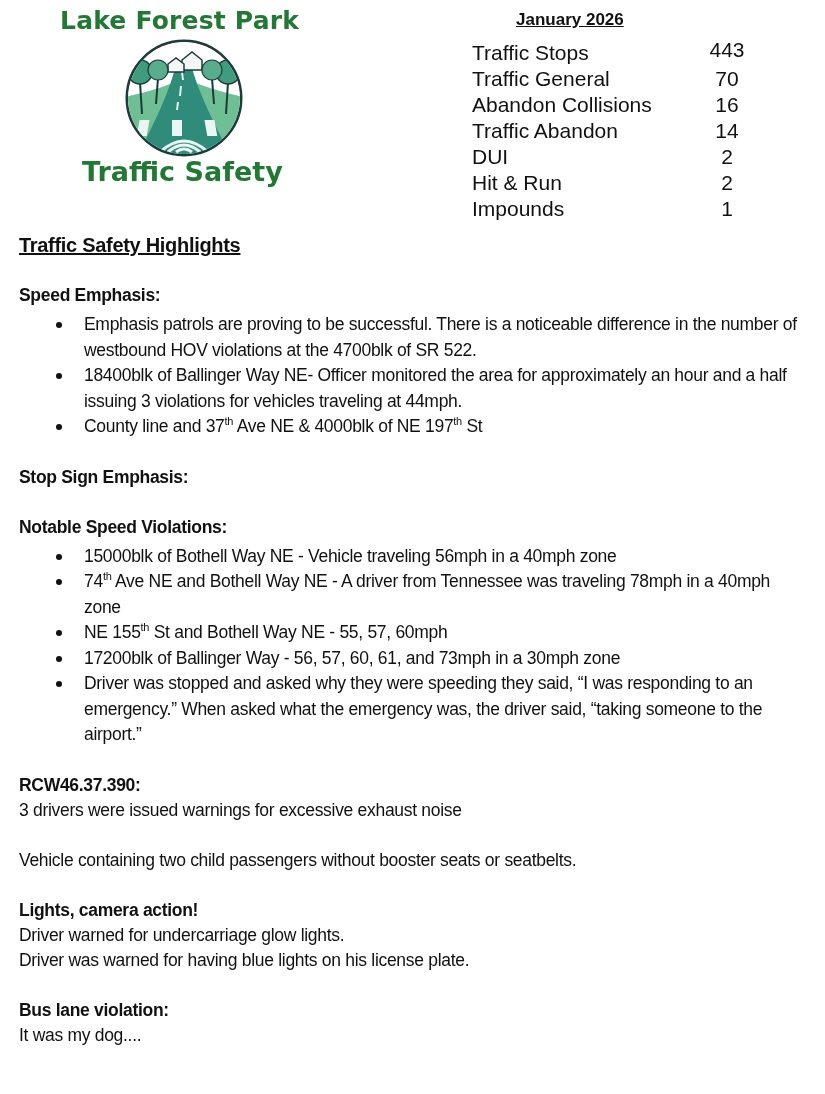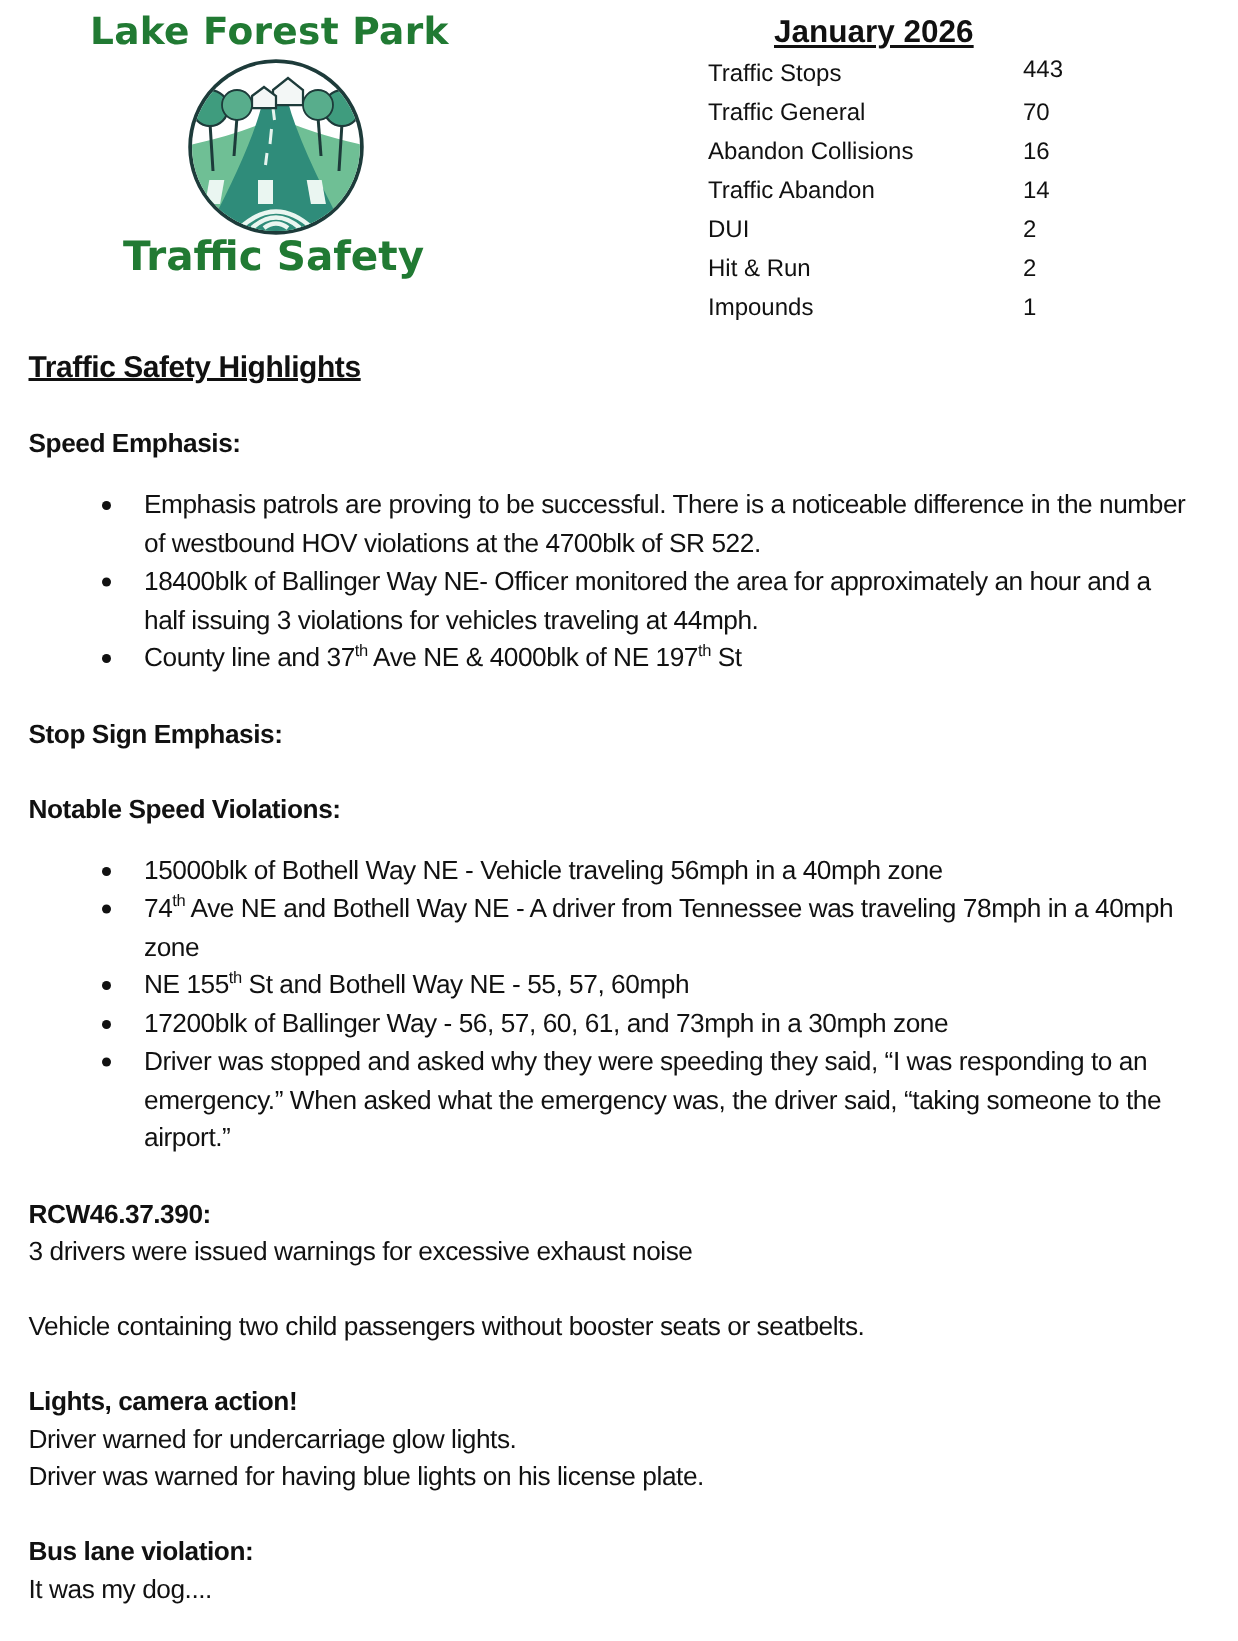--- a/index.html
+++ b/index.html
@@ -14,7 +14,7 @@
   .logo-emblem { position: absolute; left: 120px; top: 38px; width: 128px; height: 120px; }
 
   .stats { position: absolute; left: 470px; top: 8px; width: 300px; }
-  .stats-title { position: absolute; left: 46px; top: 2px; font-weight: bold; font-size: 21px;
+  .stats-title { position: absolute; left: 46px; top: 2px; font-weight: bold; font-size: 17px;
                  text-decoration: underline; color: #111; white-space: nowrap; }
   .stat-row { position: absolute; left: 2px; width: 280px; height: 26px; font-size: 16px; color: #111; }
   .stat-label { position: absolute; left: 0; white-space: nowrap; }

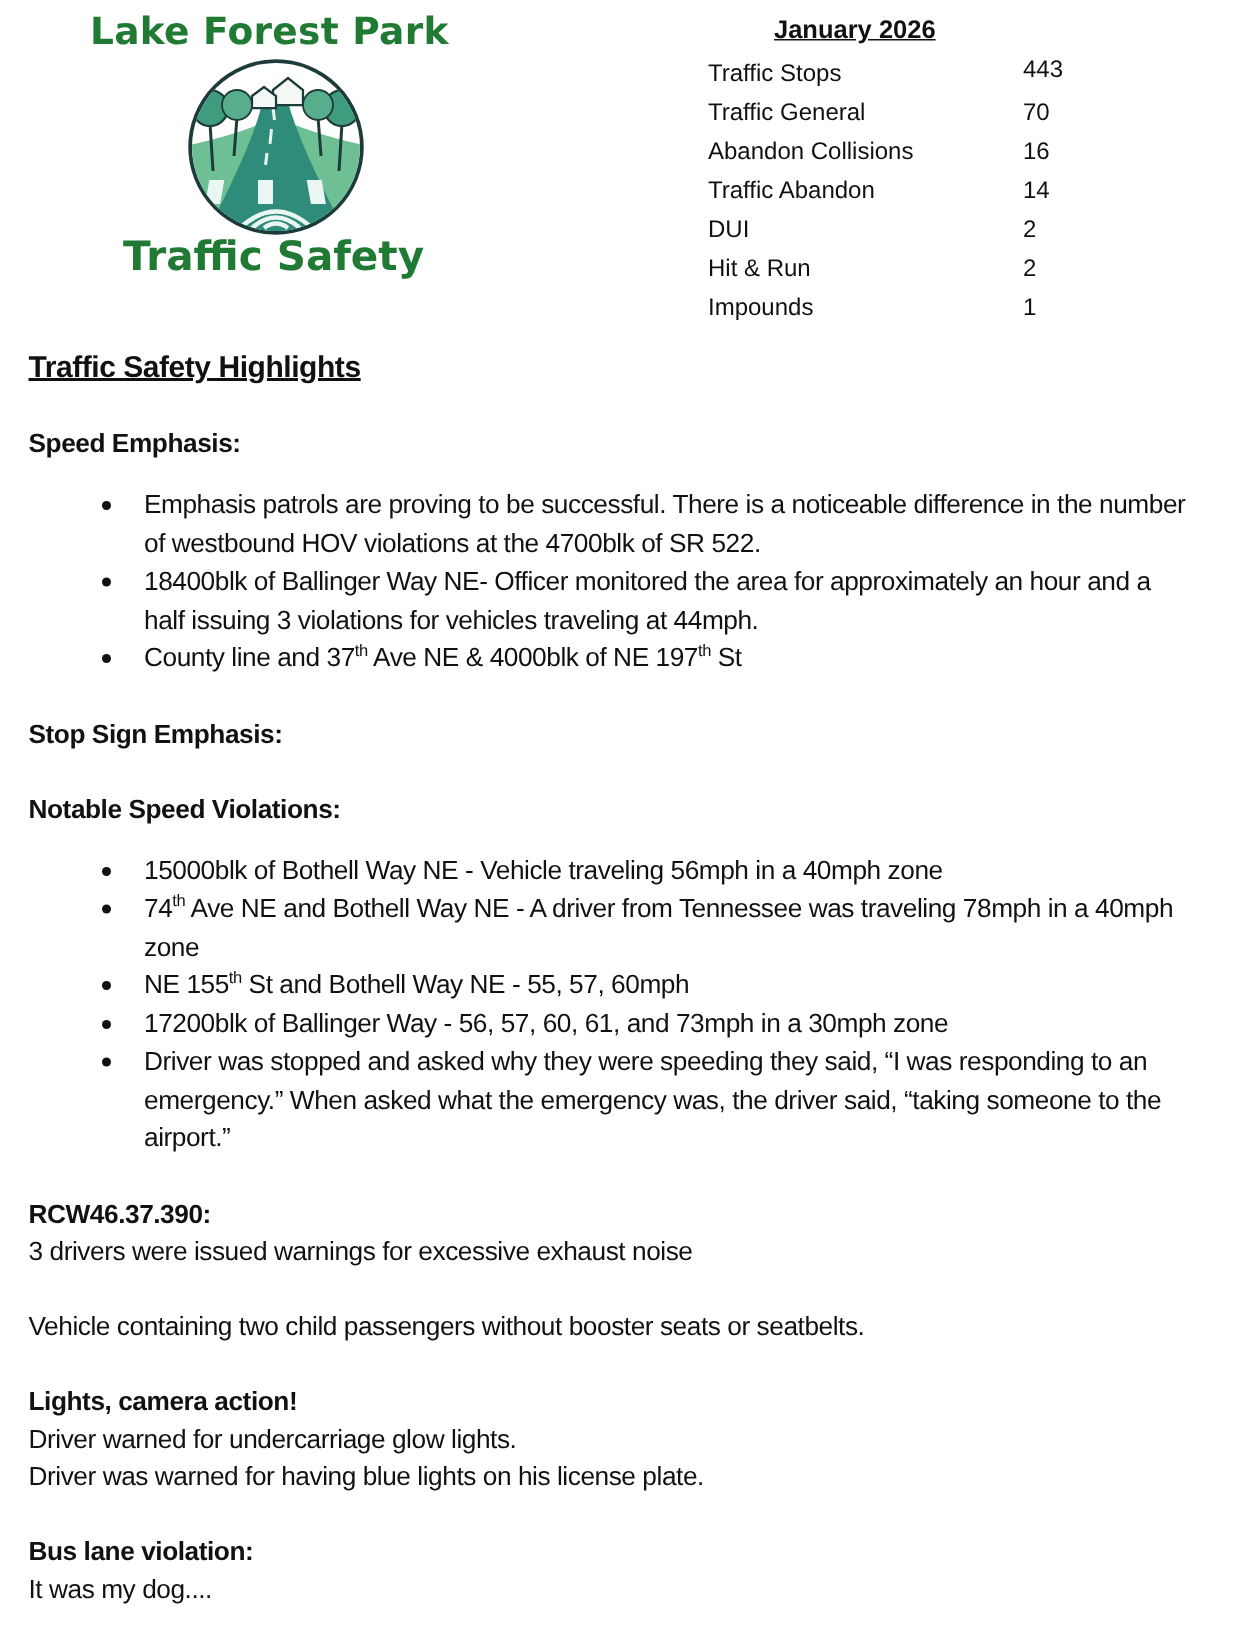--- a/index.html
+++ b/index.html
@@ -16,7 +16,7 @@
   .stats { position: absolute; left: 470px; top: 8px; width: 300px; }
   .stats-title { position: absolute; left: 46px; top: 2px; font-weight: bold; font-size: 17px;
                  text-decoration: underline; color: #111; white-space: nowrap; }
-  .stat-row { position: absolute; left: 2px; width: 280px; height: 26px; font-size: 16px; color: #111; }
+  .stat-row { position: absolute; left: 2px; width: 280px; height: 26px; font-size: 21px; color: #111; }
   .stat-label { position: absolute; left: 0; white-space: nowrap; }
   .stat-value { position: absolute; left: 210px; width: 66px; }
 

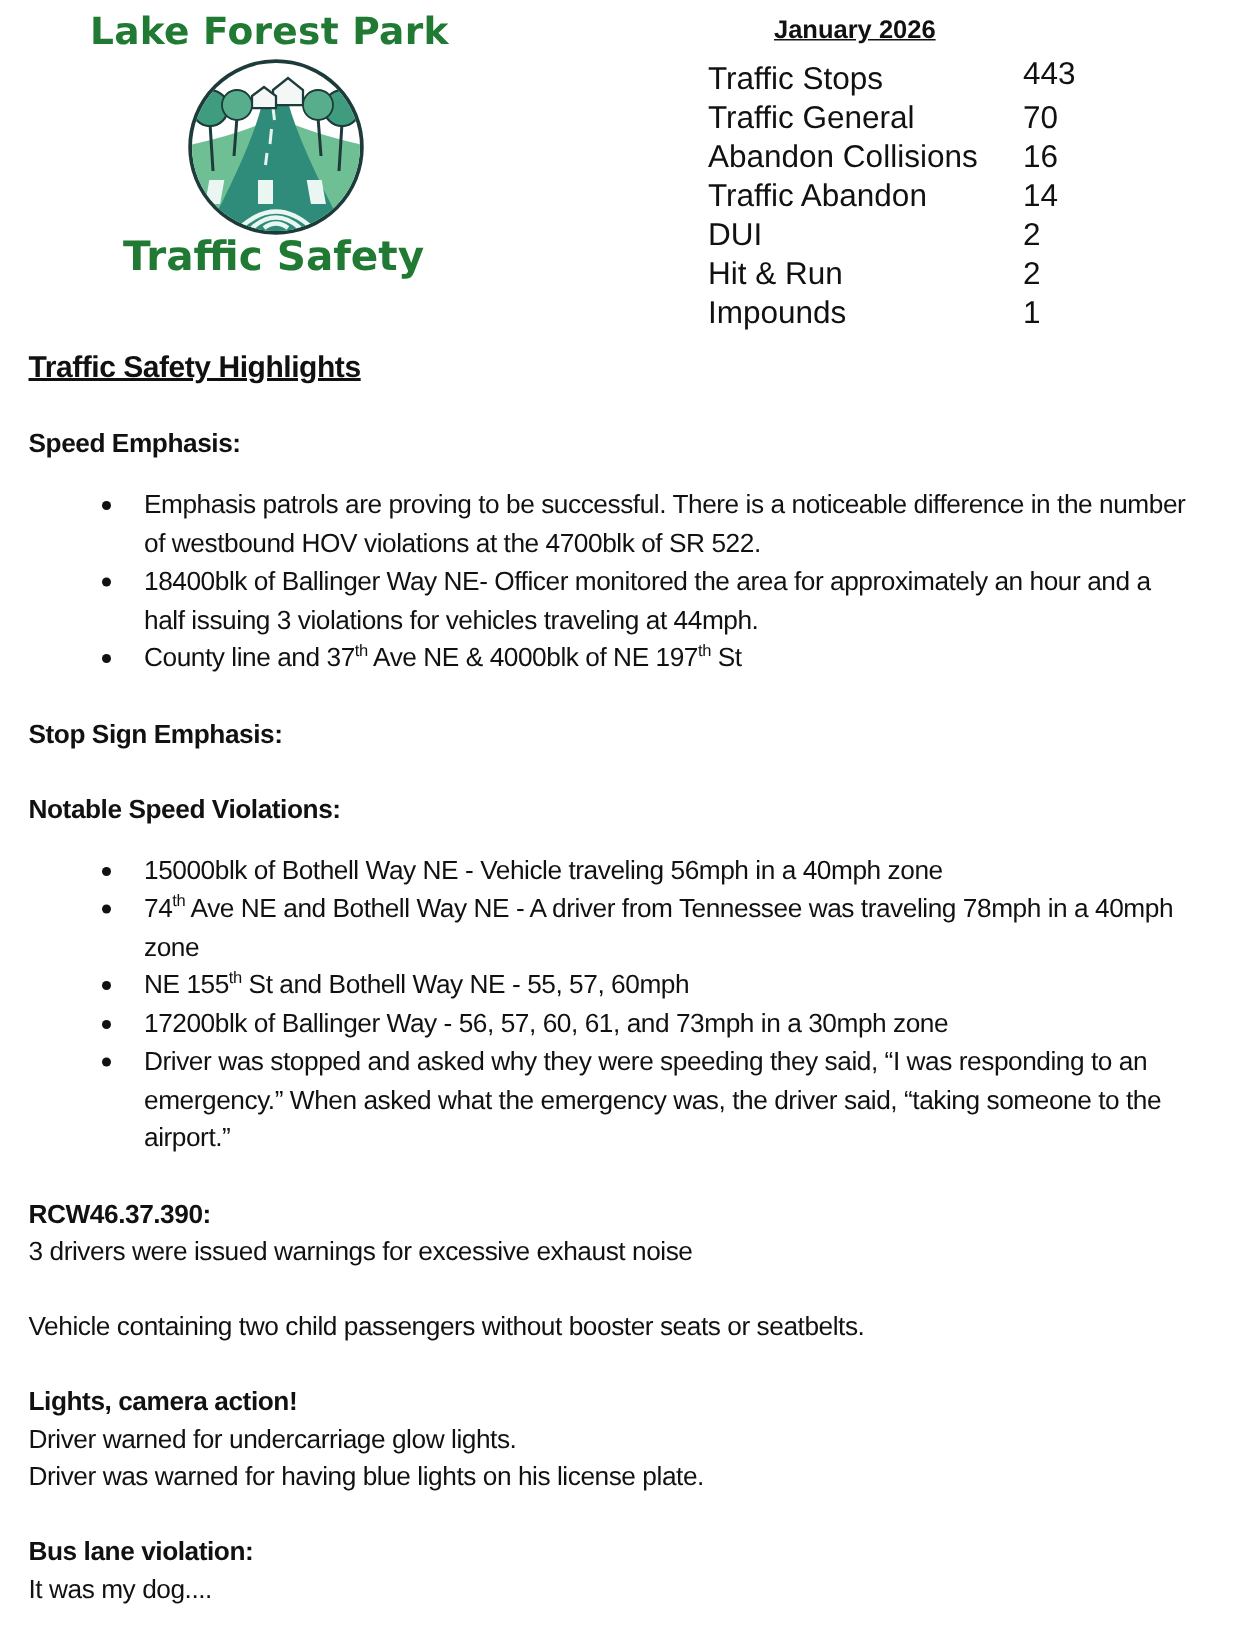--- a/index.html
+++ b/index.html
@@ -18,7 +18,7 @@
                  text-decoration: underline; color: #111; white-space: nowrap; }
   .stat-row { position: absolute; left: 2px; width: 280px; height: 26px; font-size: 21px; color: #111; }
   .stat-label { position: absolute; left: 0; white-space: nowrap; }
-  .stat-value { position: absolute; left: 210px; width: 66px; }
+  .stat-value { position: absolute; left: 222px; width: 66px; text-align: center; }
 
   .doc { position: absolute; left: 19px; top: 234px; width: 790px;
          font-family: "Liberation Sans Narrow", "Liberation Sans", sans-serif; }

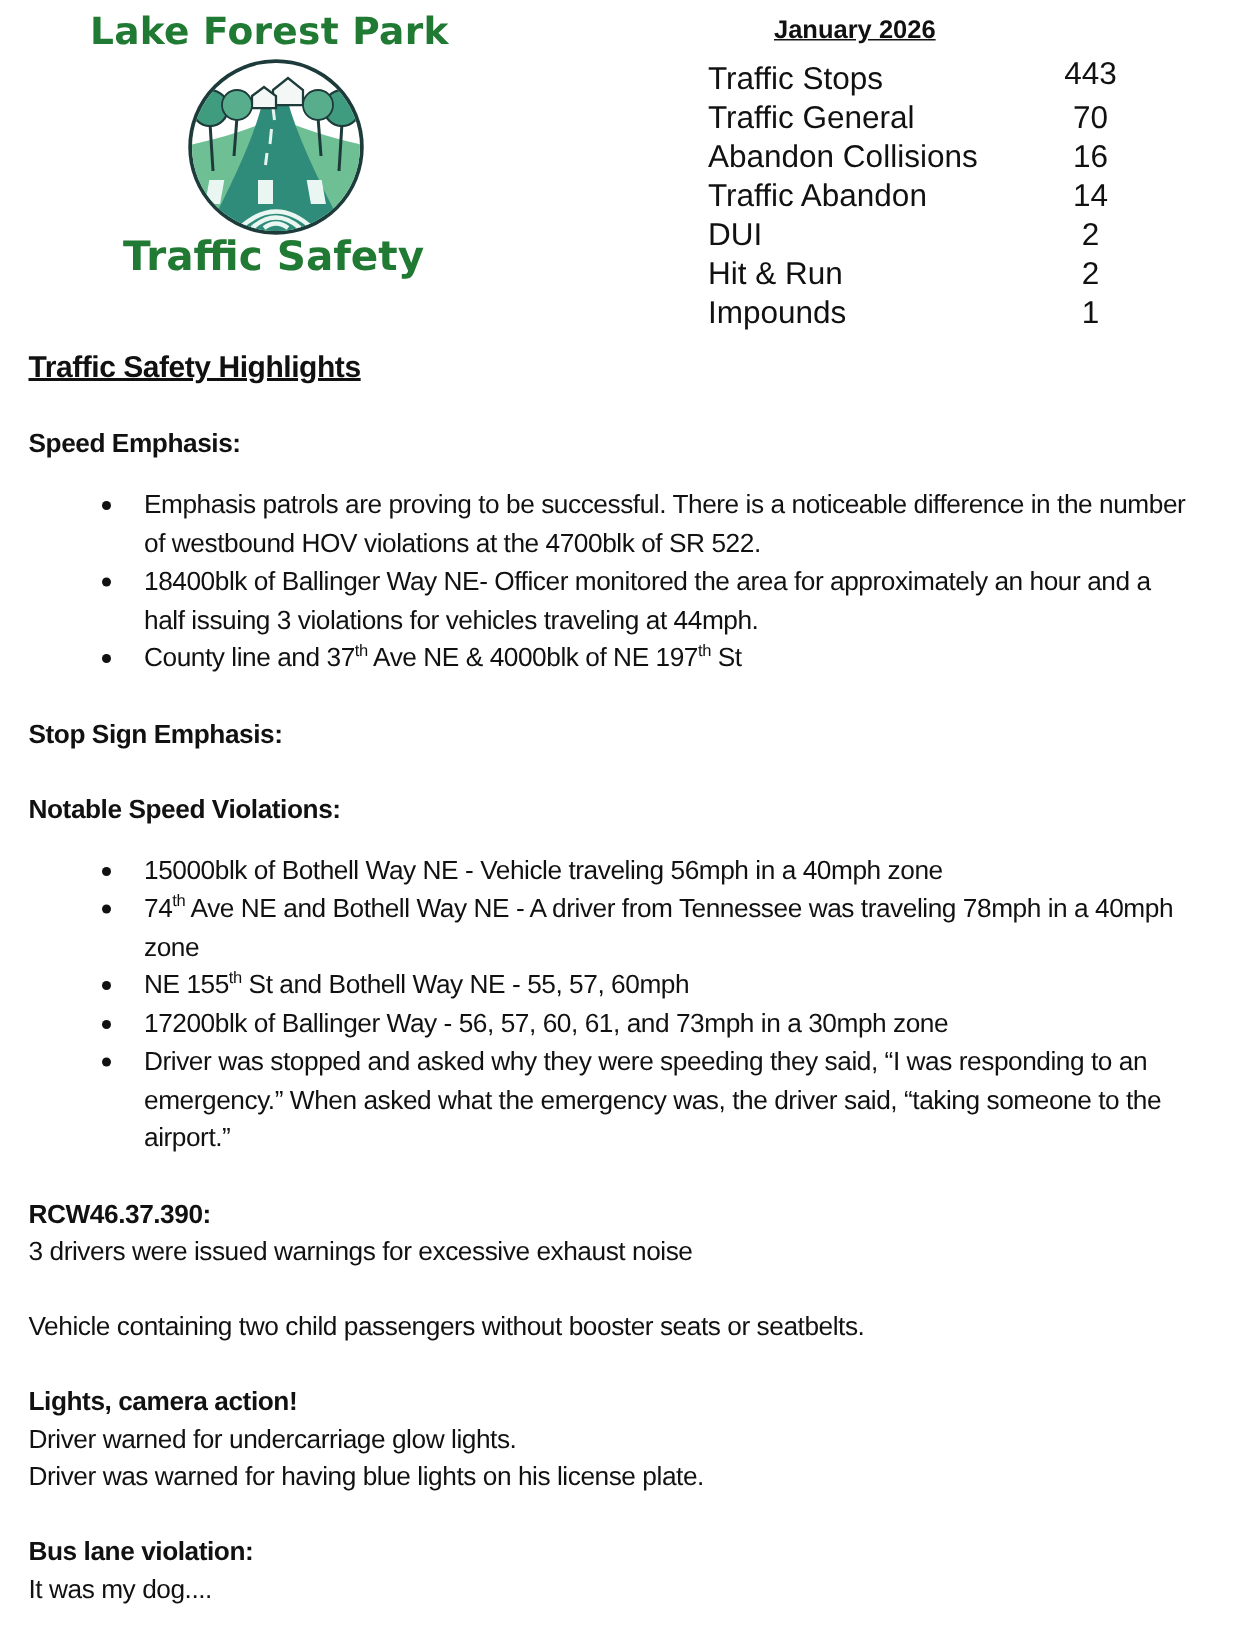--- a/index.html
+++ b/index.html
@@ -26,7 +26,7 @@
   .section { margin-bottom: 25px; }
   .section-heading { font-weight: bold; font-size: 17.5px; line-height: 25px; letter-spacing: -0.3px; }
   .section-text { font-size: 17.5px; line-height: 25px; letter-spacing: -0.3px; }
-  ul.bullets { list-style: none; margin: 16px; padding: 0; }
+  ul.bullets { list-style: none; margin: 4px; padding: 0; }
   ul.bullets li { position: relative; padding-left: 61px; font-size: 17.5px; line-height: 25.5px; letter-spacing: -0.3px; }
   ul.bullets li .dot { position: absolute; left: 33px; top: 10px; width: 6px; height: 6px; border-radius: 50%; background: #111; }
   sup { font-size: 11px; line-height: 0; vertical-align: 7px; }

